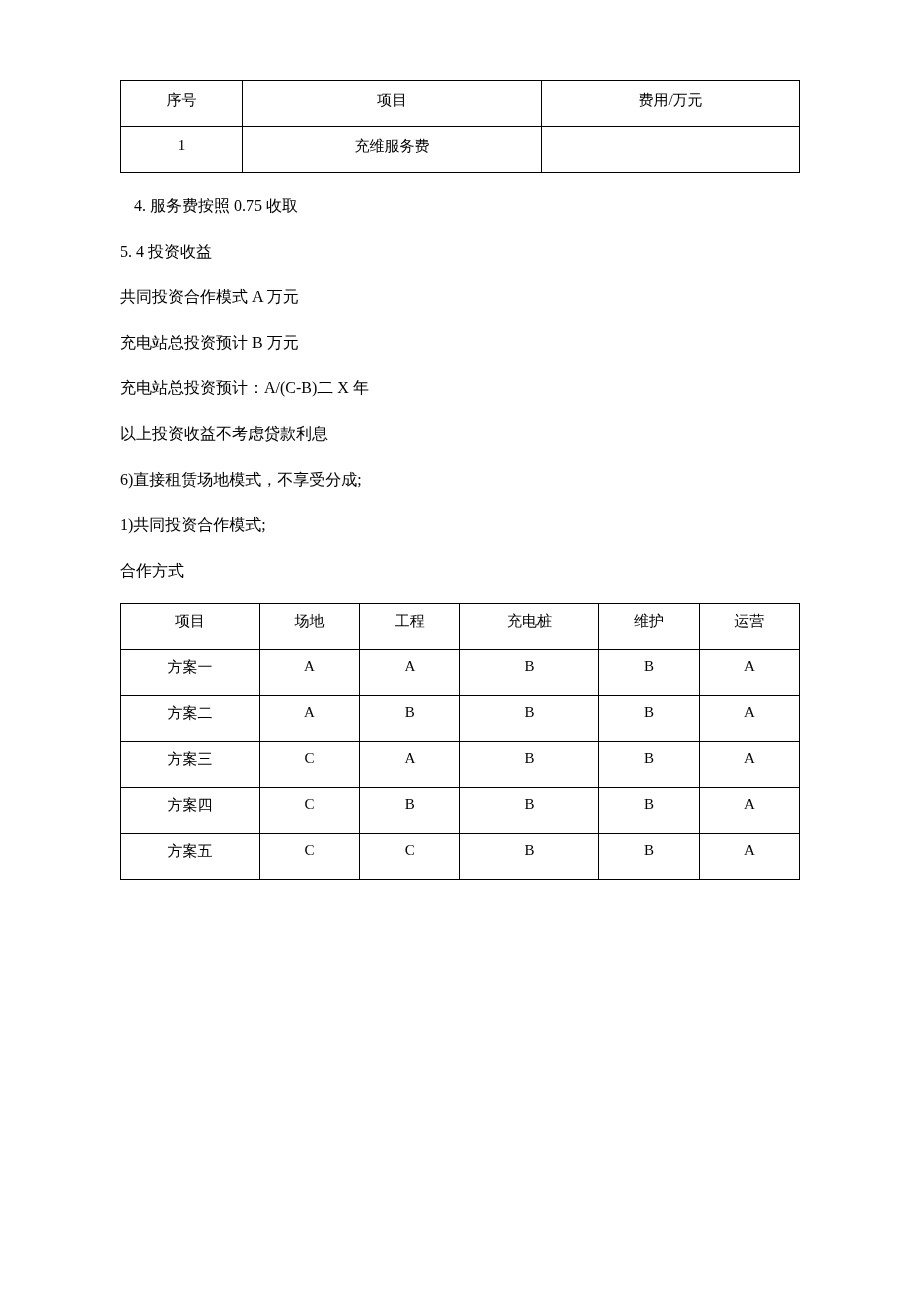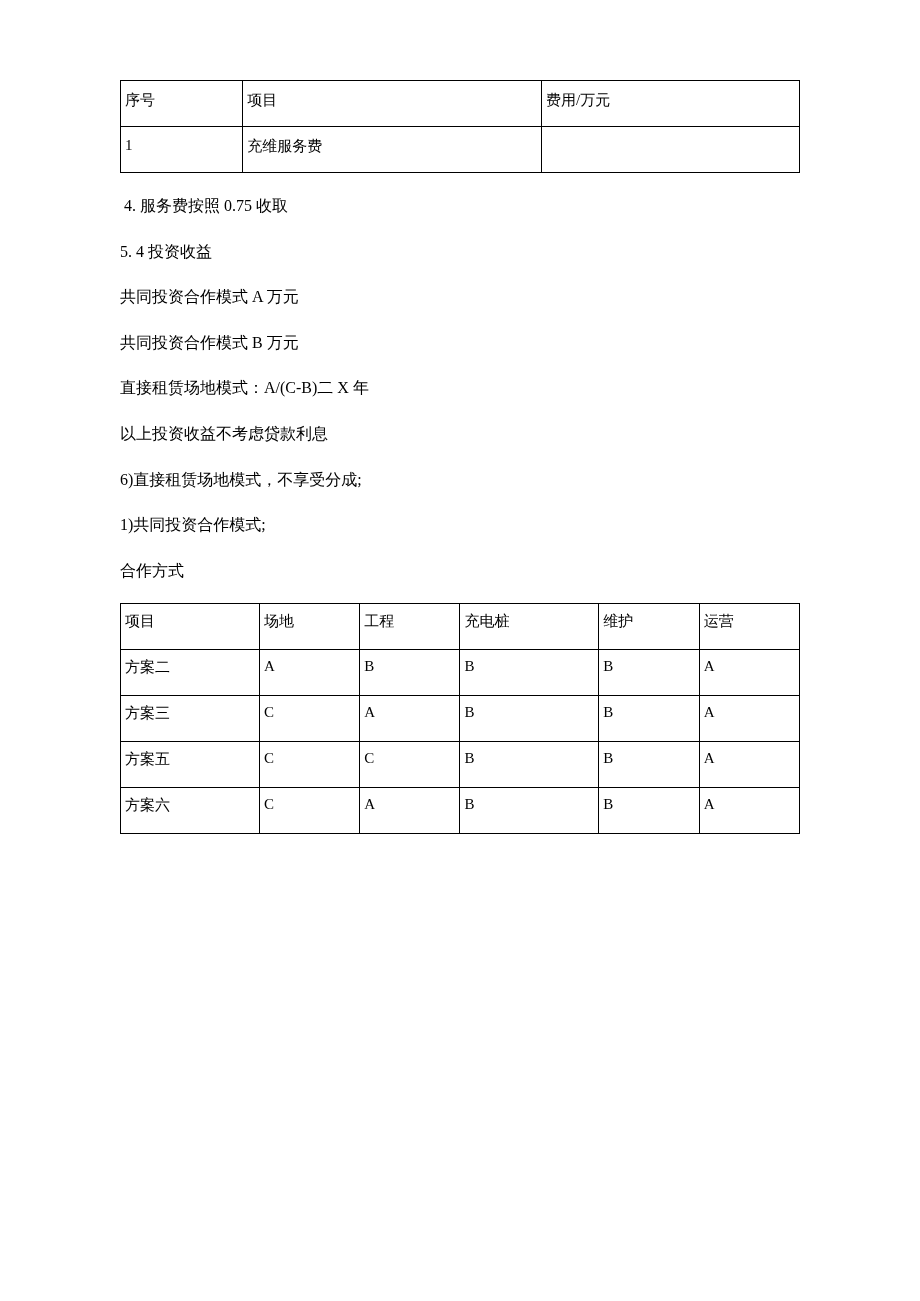--- a/index.html
+++ b/index.html
@@ -22,7 +22,7 @@
   td, th {
     border: 1px solid #000;
     padding: 10px 4px 16px 4px;
-    text-align: left;
+    text-align: center;
     vertical-align: top;
     font-weight: normal;
     font-size: 15px;

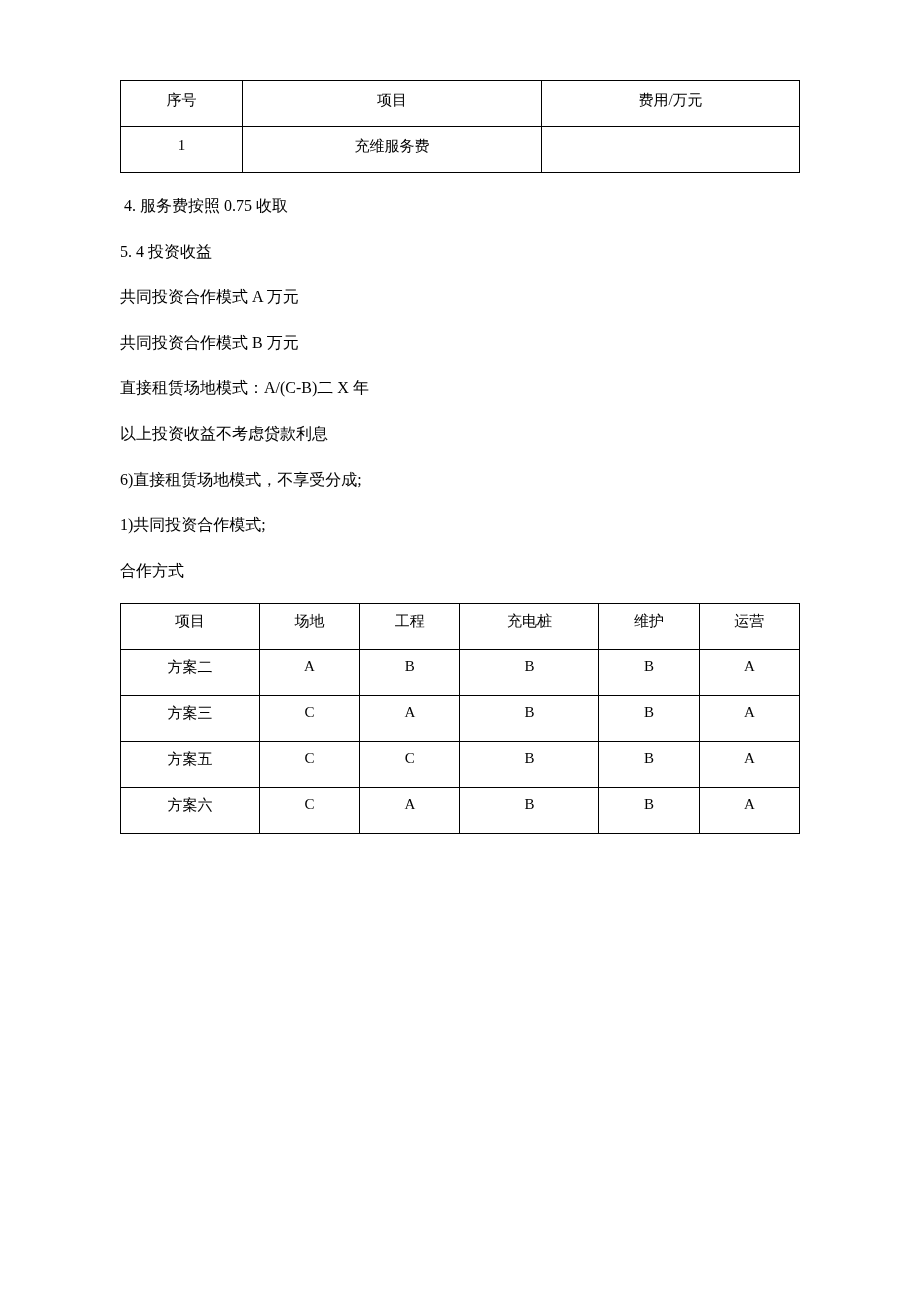--- a/index.html
+++ b/index.html
@@ -35,7 +35,7 @@
     line-height: 1.6;
   }
   .indent {
-    margin-left: 4px;
+    margin-left: 14px;
   }
   .table2 td, .table2 th {
     padding: 8px 4px 18px 4px;

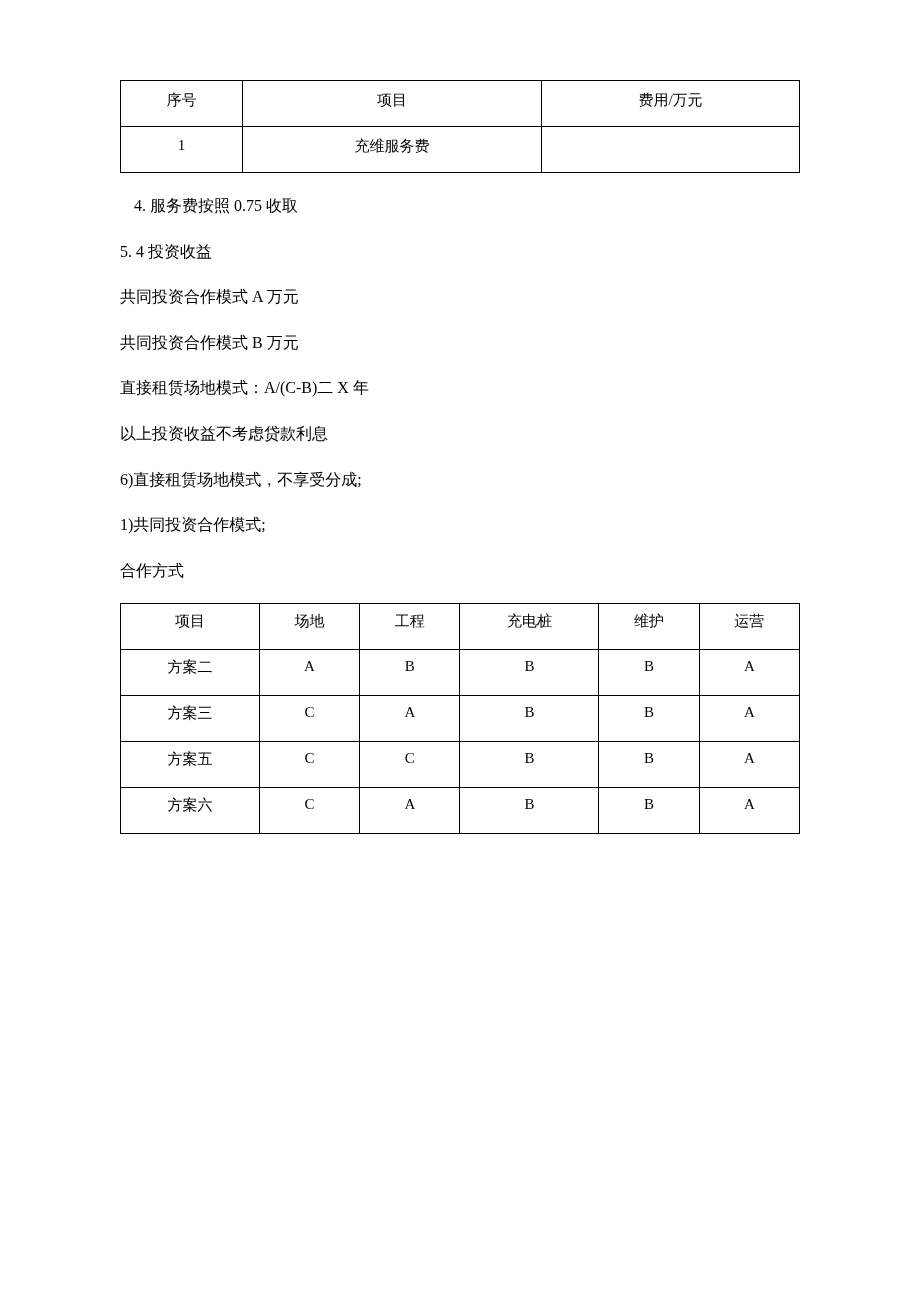--- a/index.html
+++ b/index.html
@@ -69,7 +69,7 @@
   <div class="para indent">4. 服务费按照 0.75 收取</div>
   <div class="para">5. 4 投资收益</div>
   <div class="para">共同投资合作模式 A 万元</div>
-  <div class="para">共同投资合作模式 B 万元</div>
+  <div class="para">充电站总投资预计 B 万元</div>
   <div class="para">直接租赁场地模式：A/(C-B)二 X 年</div>
   <div class="para">以上投资收益不考虑贷款利息</div>
   <div class="para">6)直接租赁场地模式，不享受分成;</div>

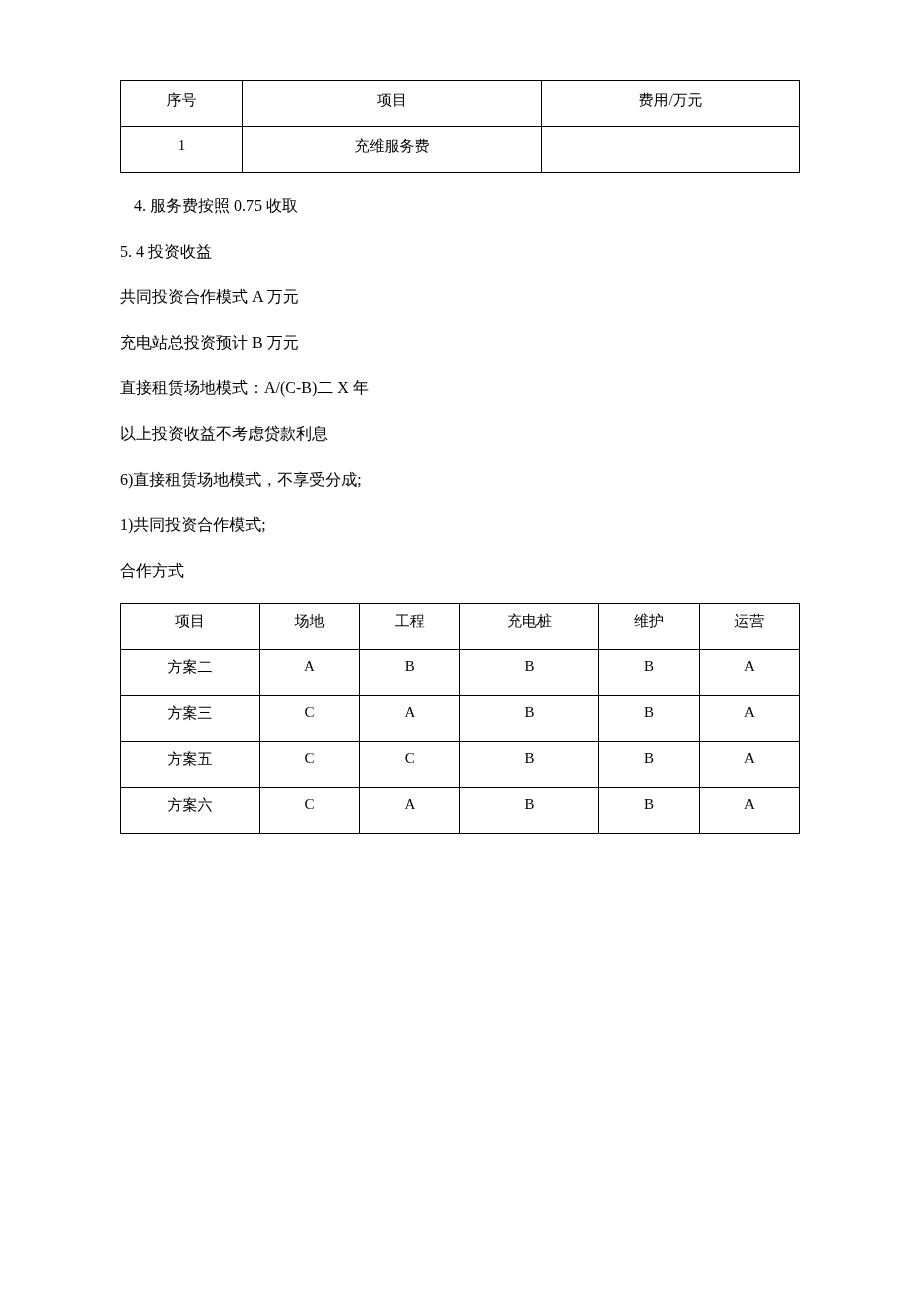--- a/index.html
+++ b/index.html
@@ -70,7 +70,7 @@
   <div class="para">5. 4 投资收益</div>
   <div class="para">共同投资合作模式 A 万元</div>
   <div class="para">充电站总投资预计 B 万元</div>
-  <div class="para">直接租赁场地模式：A/(C-B)二 X 年</div>
+  <div class="para">充电站总投资预计：A/(C-B)二 X 年</div>
   <div class="para">以上投资收益不考虑贷款利息</div>
   <div class="para">6)直接租赁场地模式，不享受分成;</div>
   <div class="para">1)共同投资合作模式;</div>

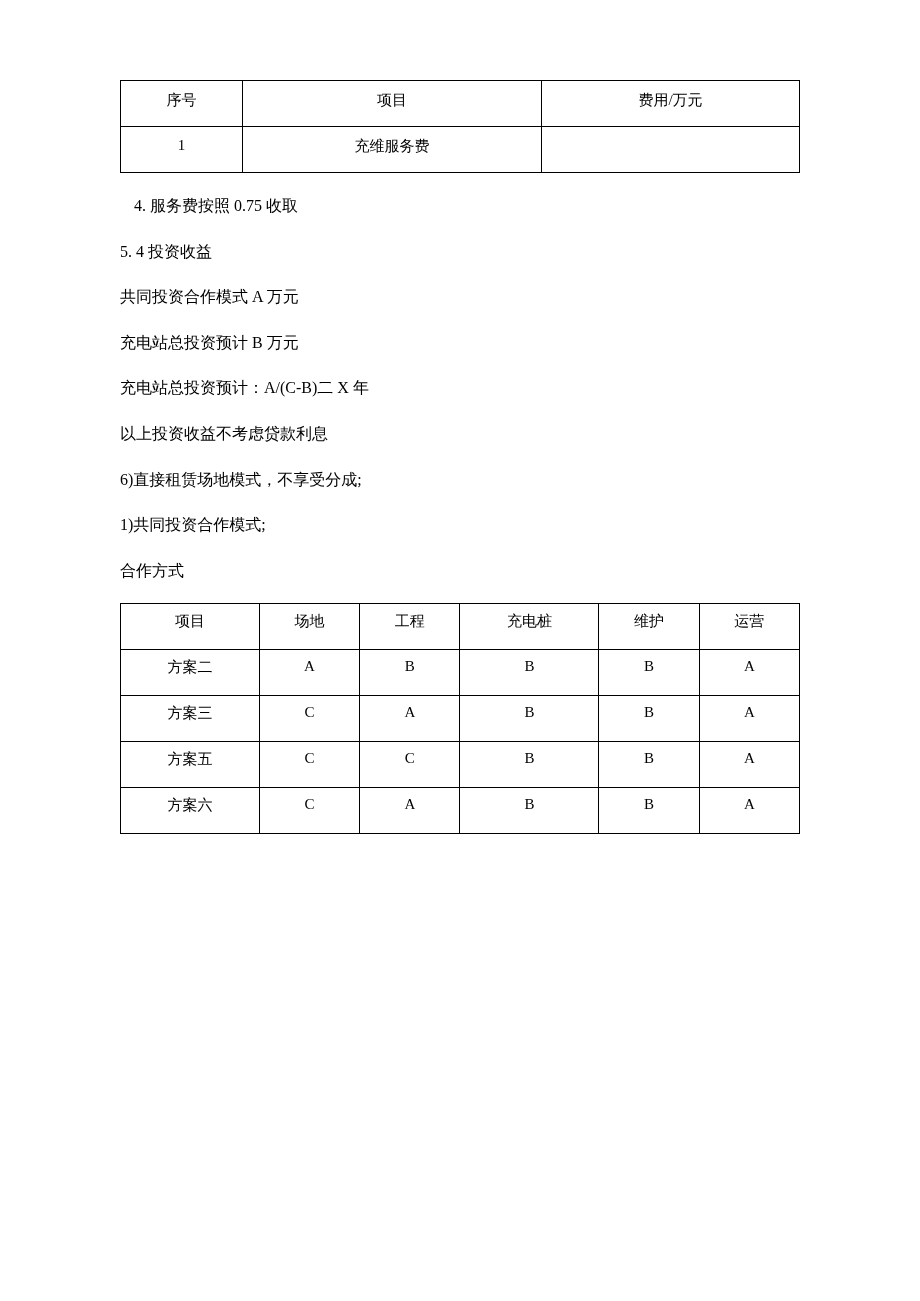--- a/index.html
+++ b/index.html
@@ -87,6 +87,14 @@
       <th>运营</th>
     </tr>
     <tr>
+      <td>方案一</td>
+      <td>A</td>
+      <td>A</td>
+      <td>B</td>
+      <td>B</td>
+      <td>A</td>
+    </tr>
+    <tr>
       <td>方案二</td>
       <td>A</td>
       <td>B</td>

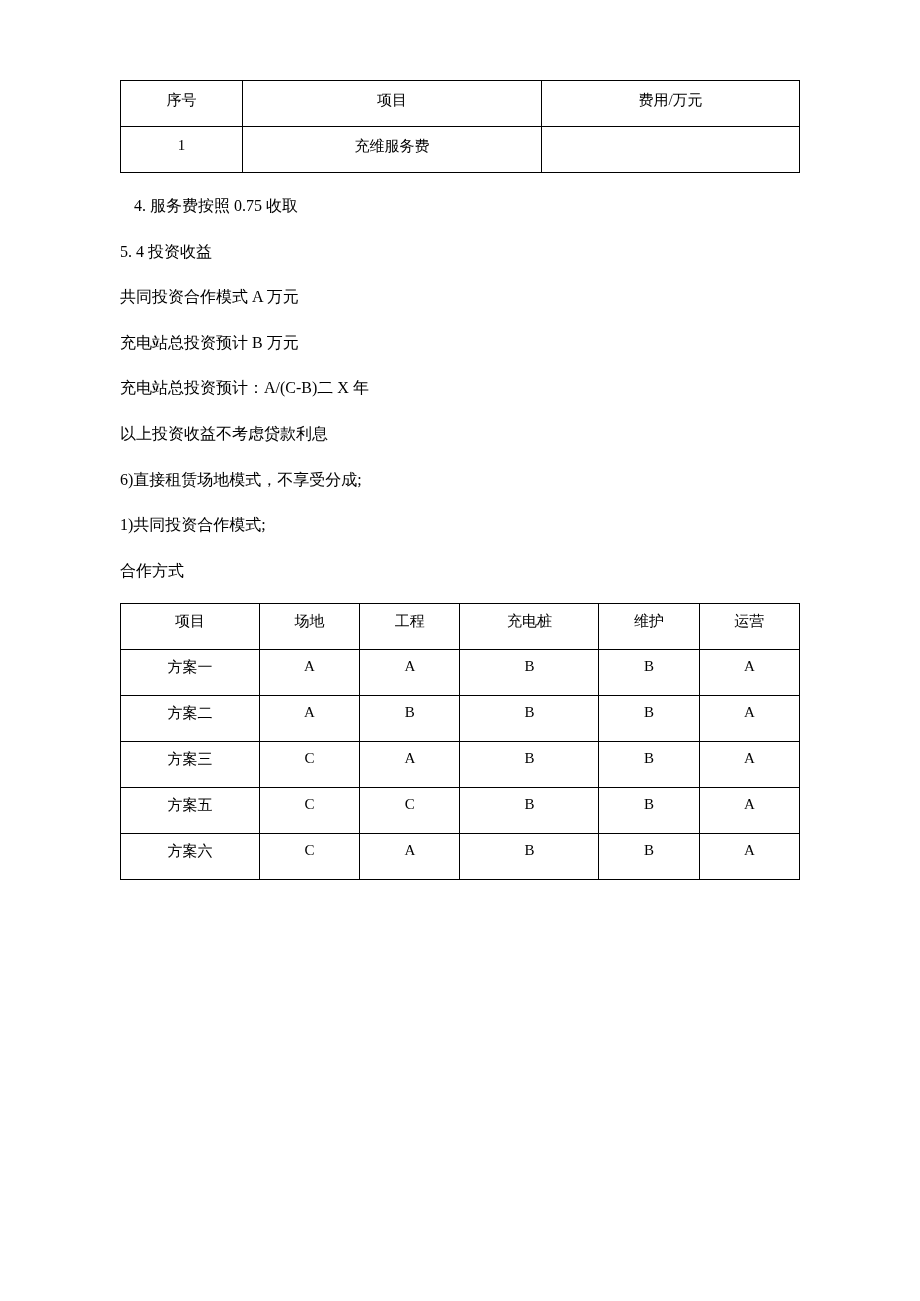--- a/index.html
+++ b/index.html
@@ -111,6 +111,14 @@
       <td>A</td>
     </tr>
     <tr>
+      <td>方案四</td>
+      <td>C</td>
+      <td>B</td>
+      <td>B</td>
+      <td>B</td>
+      <td>A</td>
+    </tr>
+    <tr>
       <td>方案五</td>
       <td>C</td>
       <td>C</td>

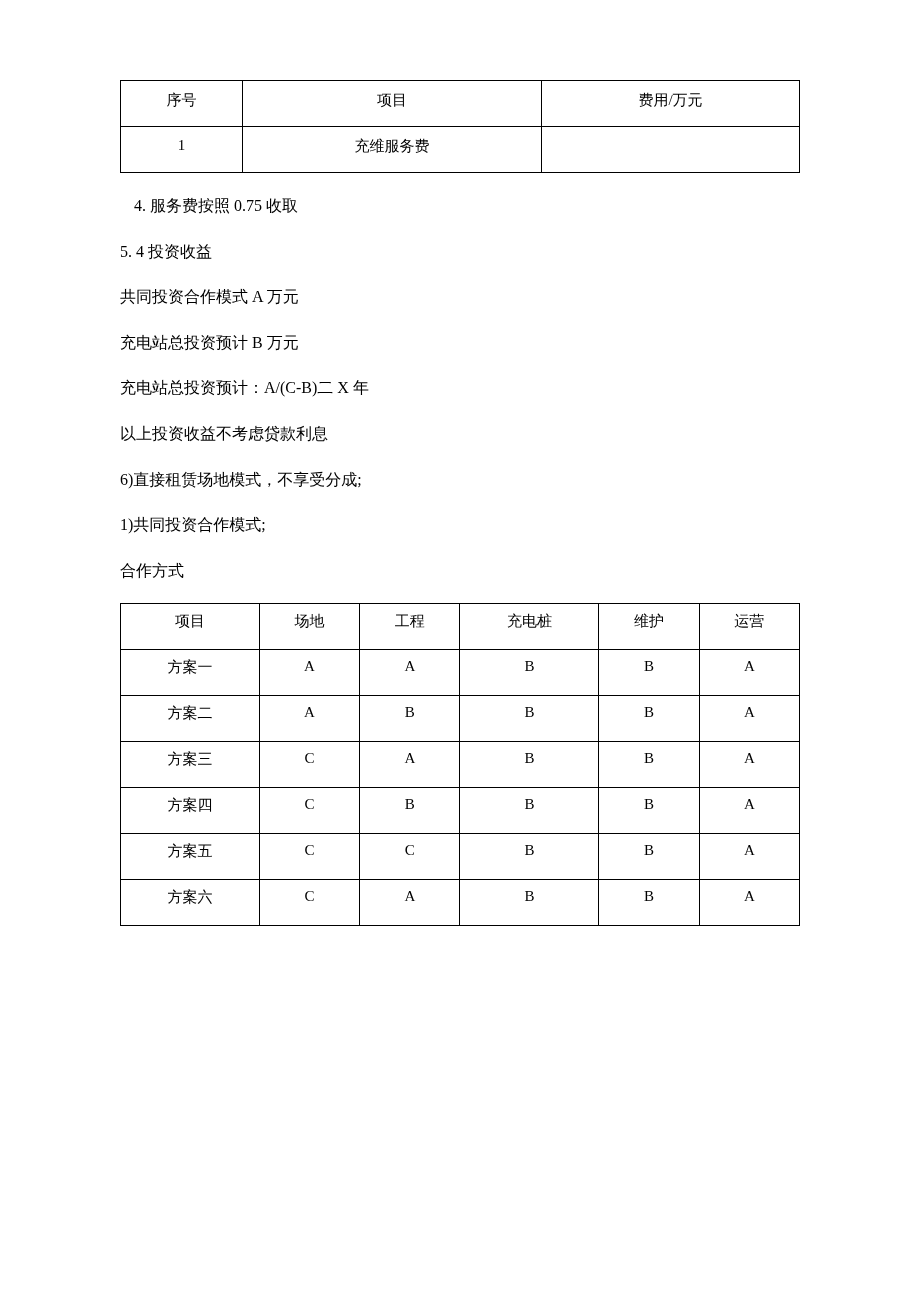--- a/index.html
+++ b/index.html
@@ -126,14 +126,6 @@
       <td>B</td>
       <td>A</td>
     </tr>
-    <tr>
-      <td>方案六</td>
-      <td>C</td>
-      <td>A</td>
-      <td>B</td>
-      <td>B</td>
-      <td>A</td>
-    </tr>
   </tbody>
     </table>
 

